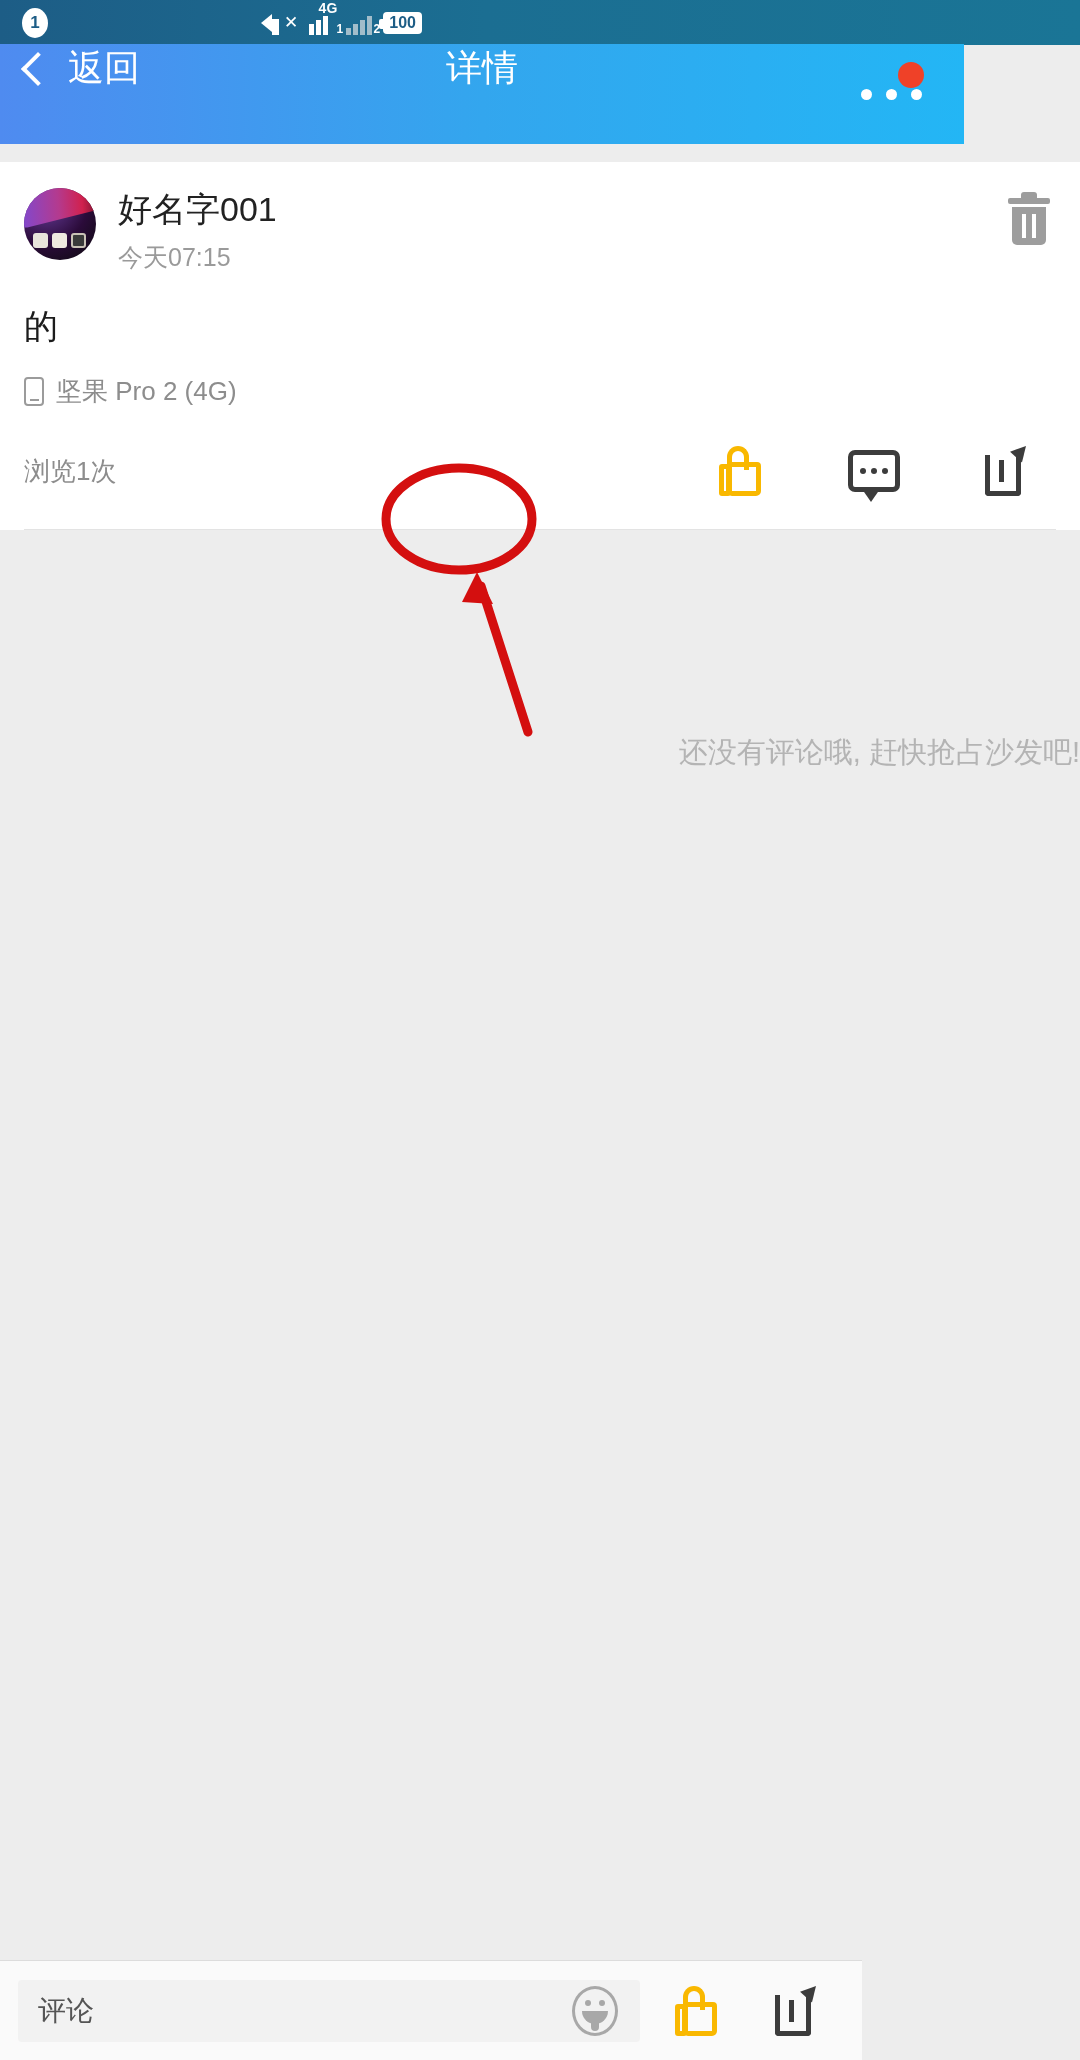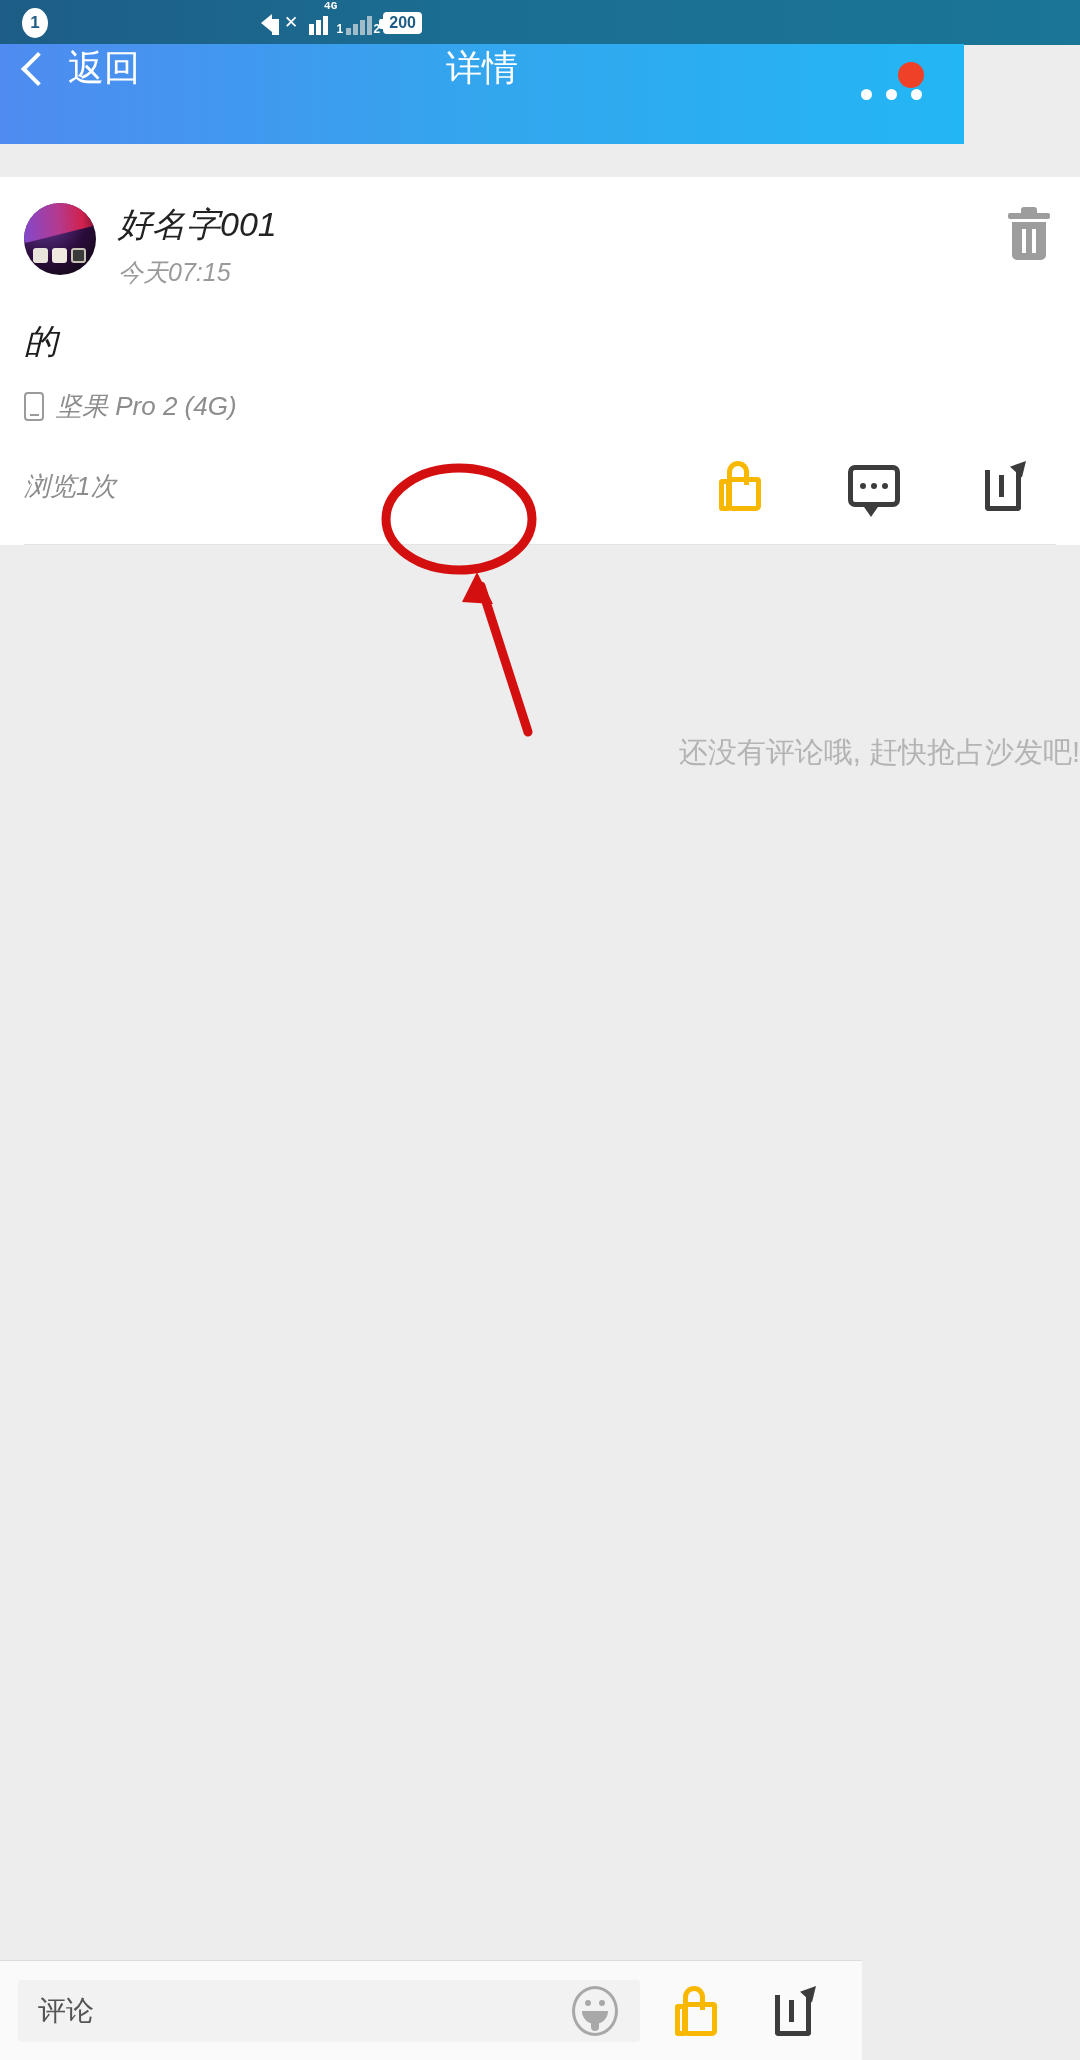--- a/index.html
+++ b/index.html
@@ -34,7 +34,7 @@
   .sig i:nth-child(1){height:7px;} .sig i:nth-child(2){height:11px;}
   .sig i:nth-child(3){height:15px;} .sig i:nth-child(4){height:19px;}
   .sig.dim i { background:#cfd9de; opacity:.75; }
-  .sig-tag { position:absolute; top:-11px; right:-2px; font-size:11px; font-weight:bold;font-family:Liberation Mono, monospace; }
+  .sig-tag { position:absolute; top:-11px; right:-2px; font-size:14px; font-weight:bold; }
   .sim-n { position:absolute; bottom:-1px; right:-8px; font-size:12px; font-weight:bold; }
   .batt { background:#fff; color:#1d5d86; font-size:16px; font-weight:bold;
           padding:2px 6px; border-radius:4px; position:relative; }

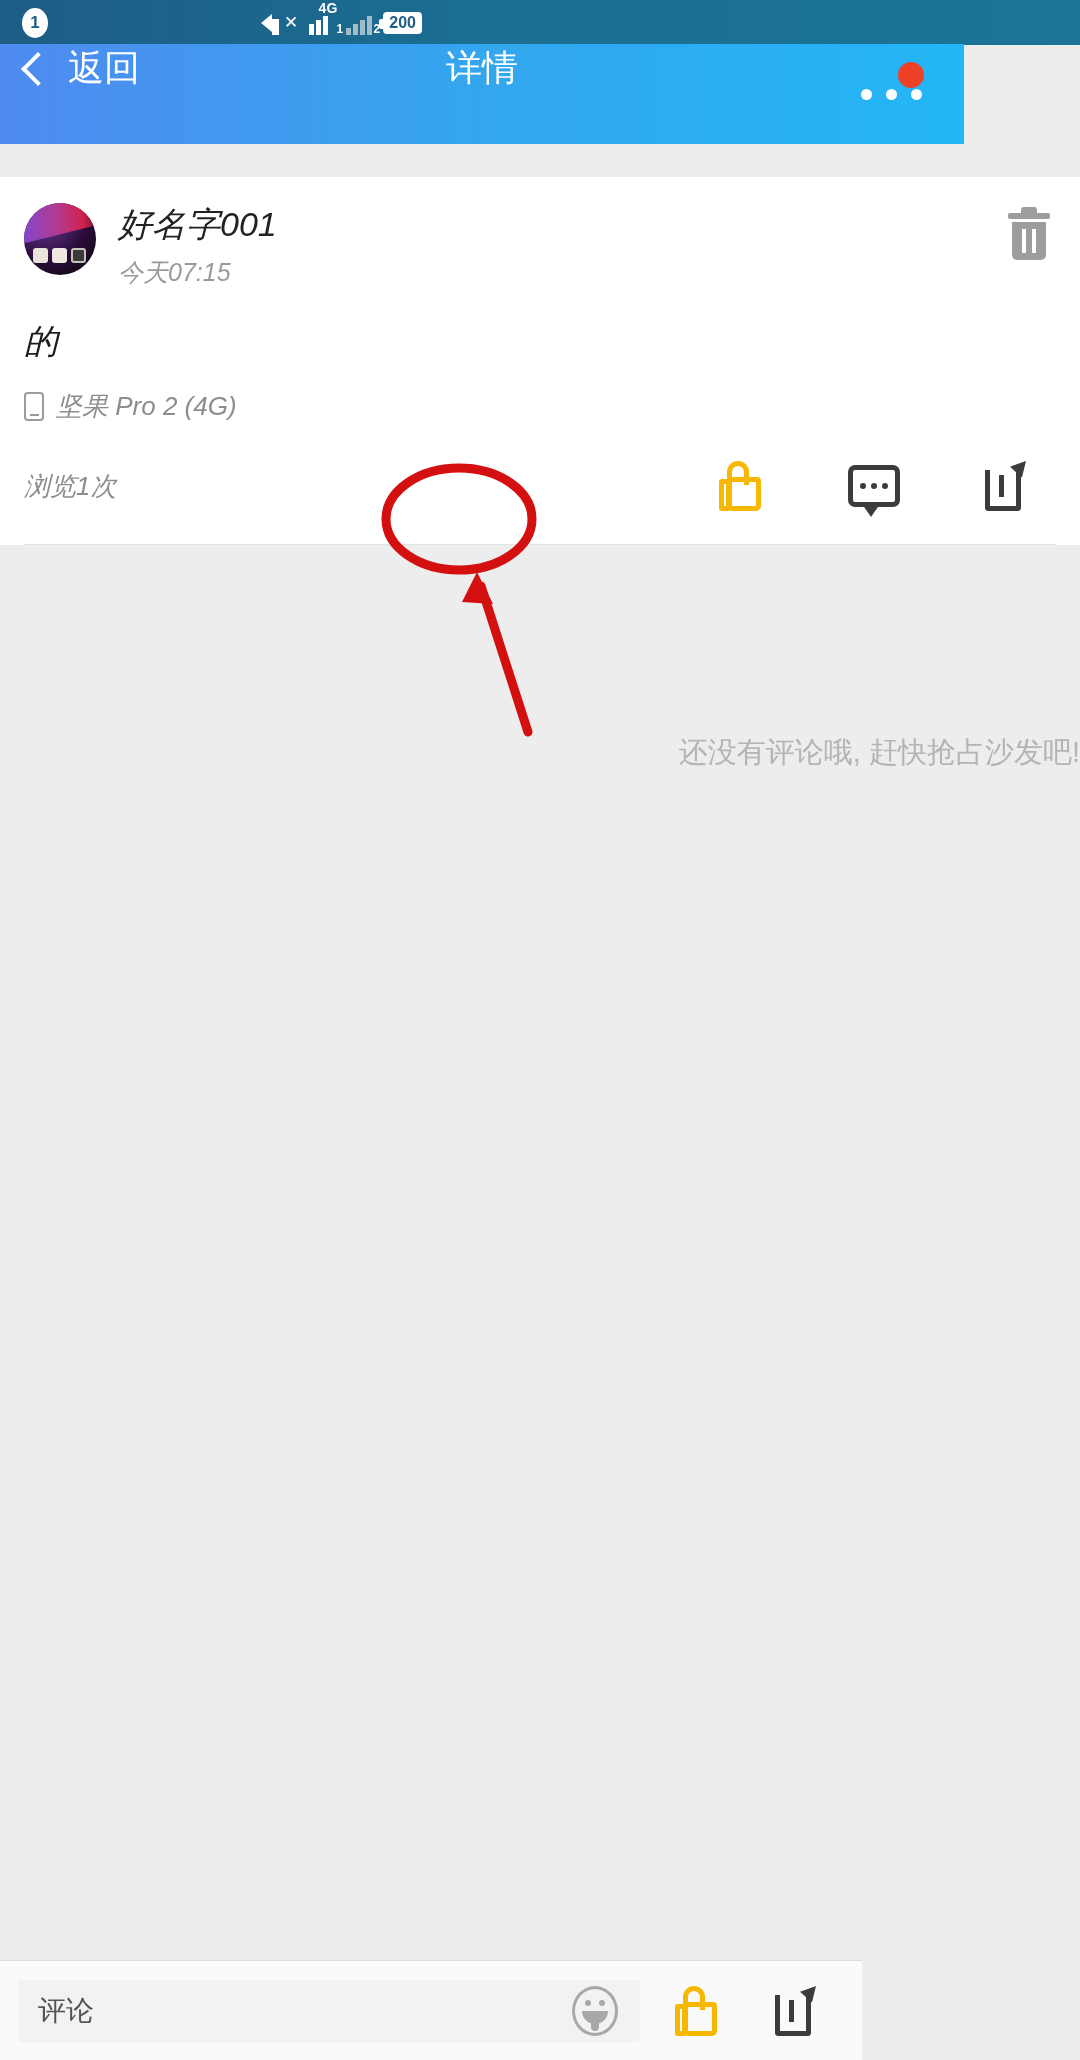--- a/index.html
+++ b/index.html
@@ -203,7 +203,7 @@
           <i></i>
         <span class="sim-n">2</span>
       </div>
-      <div class="batt">200</div>
+      <div class="batt">100</div>
     </div>
   </div>
 

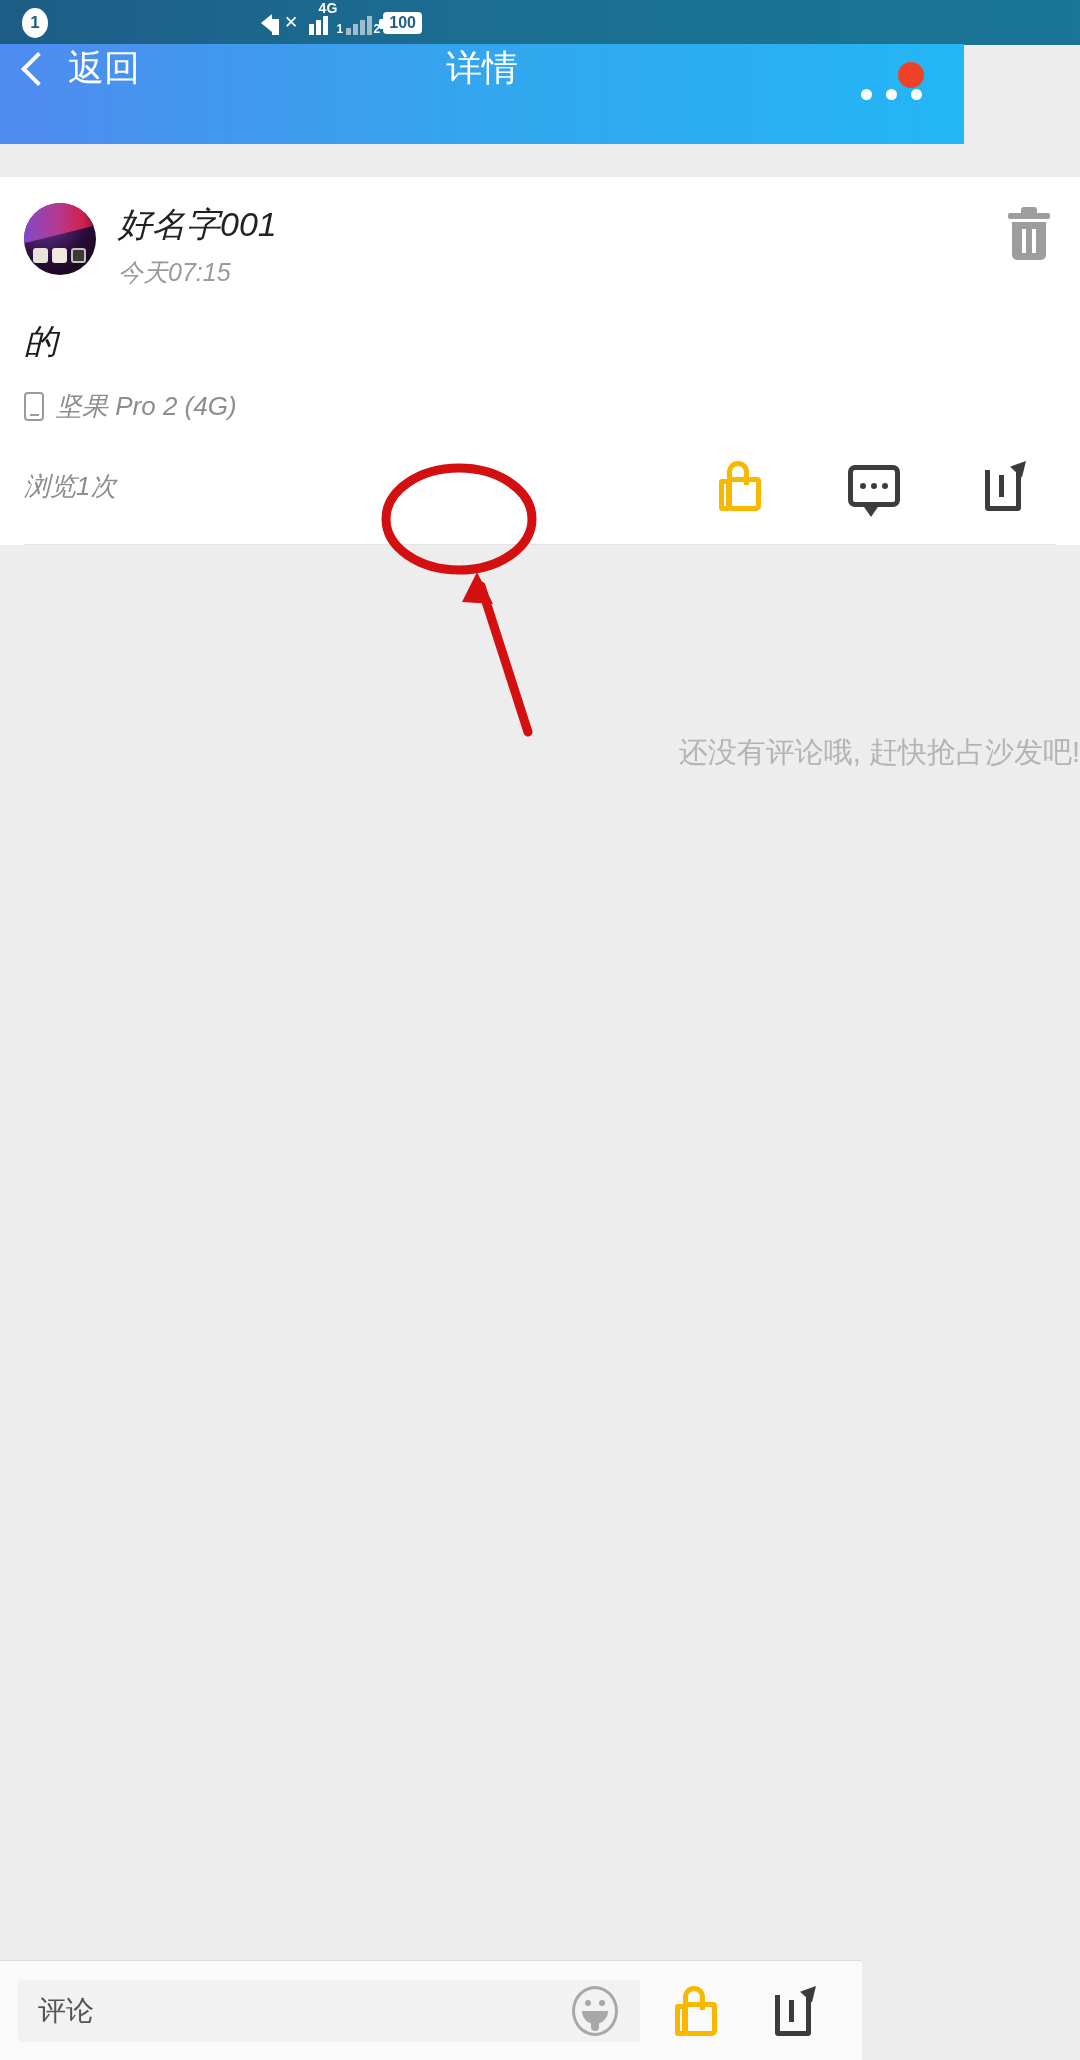--- a/index.html
+++ b/index.html
@@ -61,7 +61,7 @@
 
   
   .gap { position:absolute; top:145px; left:0; width:1080px; height:32px; background:#ededed; }
-  .card { position:absolute; top:177px; left:0; width:1080px; background:#fff;font-style:italic; }
+  .card { position:absolute; top:162px; left:0; width:1080px; background:#fff; }
 
   .post-head { display:flex; align-items:flex-start; padding:26px 28px 0 24px; position:relative; }
   .avatar {

